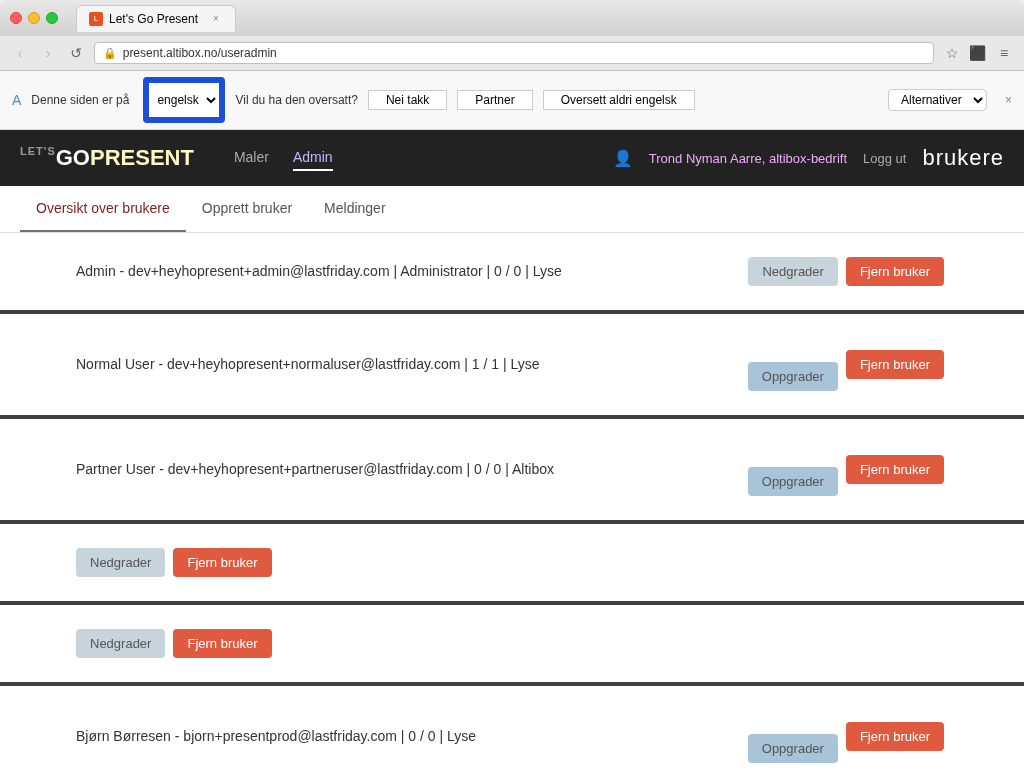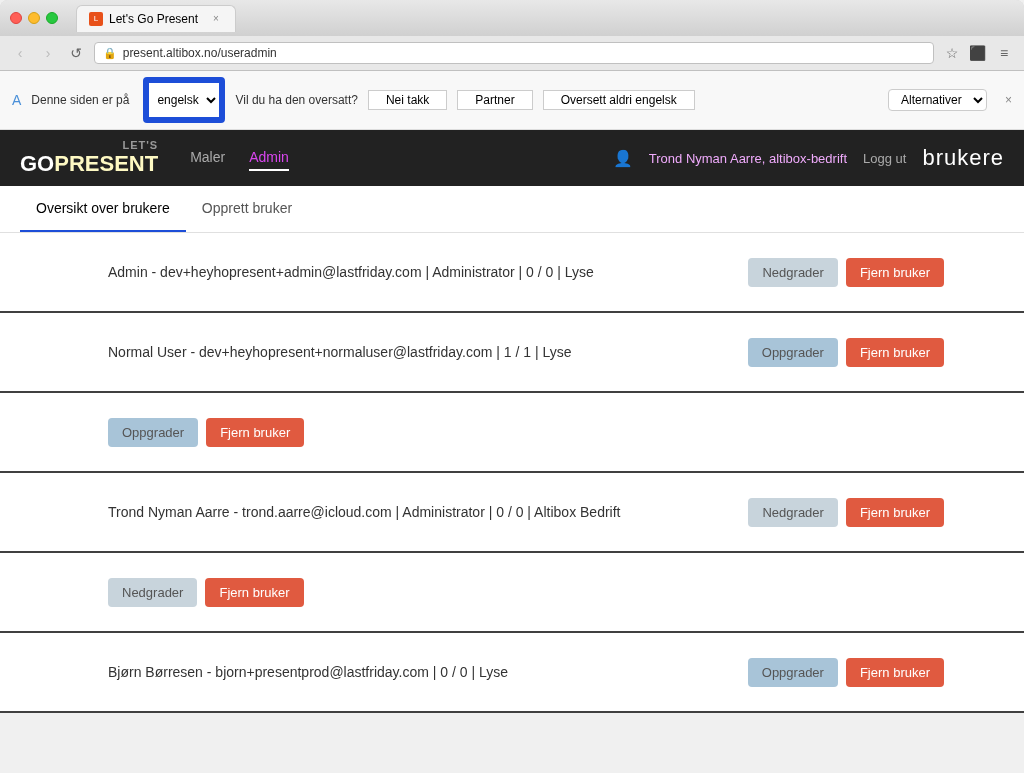--- a/index.html
+++ b/index.html
@@ -116,7 +116,7 @@
       align-items: center;
       height: 56px;
     }
-    .logo { display: flex; flex-direction: column; margin-right: 32px; text-align: right; }
+    .logo { display: flex; flex-direction: row; margin-right: 40px; }
     .logo-lets { color: #999; font-size: 11px; font-weight: 600; letter-spacing: 1px; }
     .logo-go { font-size: 22px; font-weight: 700; }
     .logo-go-go { color: white; }

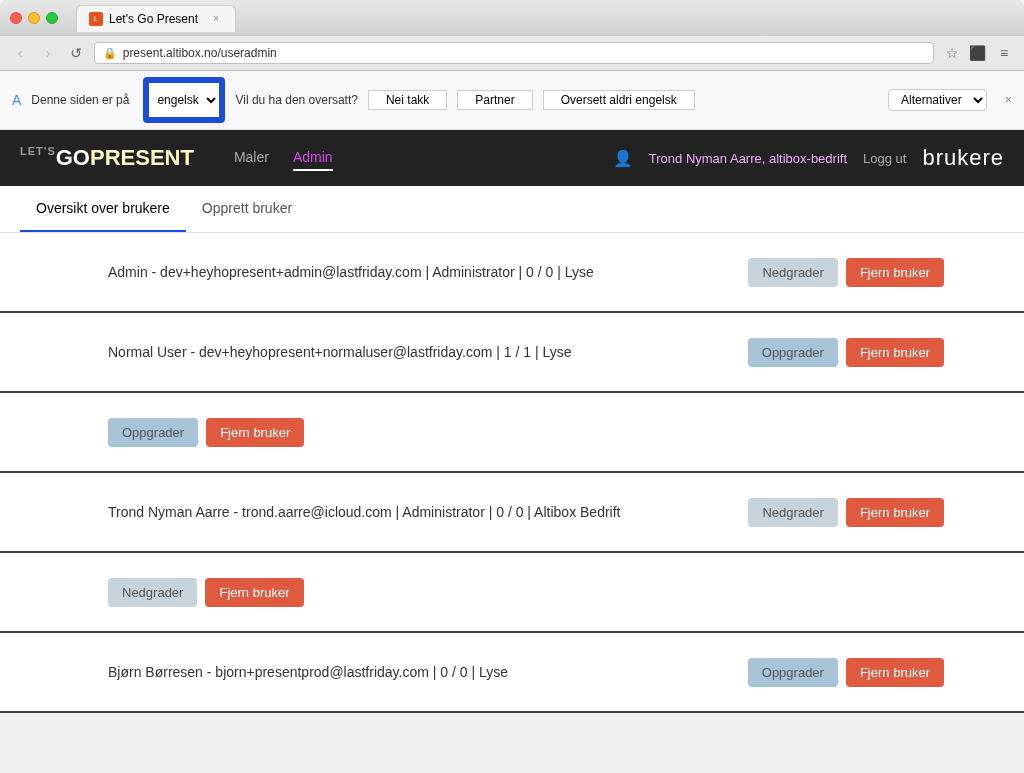--- a/index.html
+++ b/index.html
@@ -130,7 +130,7 @@
       text-decoration: none;
     }
     .header-nav-item.active {
-      color: #d946ef;
+      color: #c4b5fd;
       border-bottom: 2px solid white;
       text-align: right;
     }

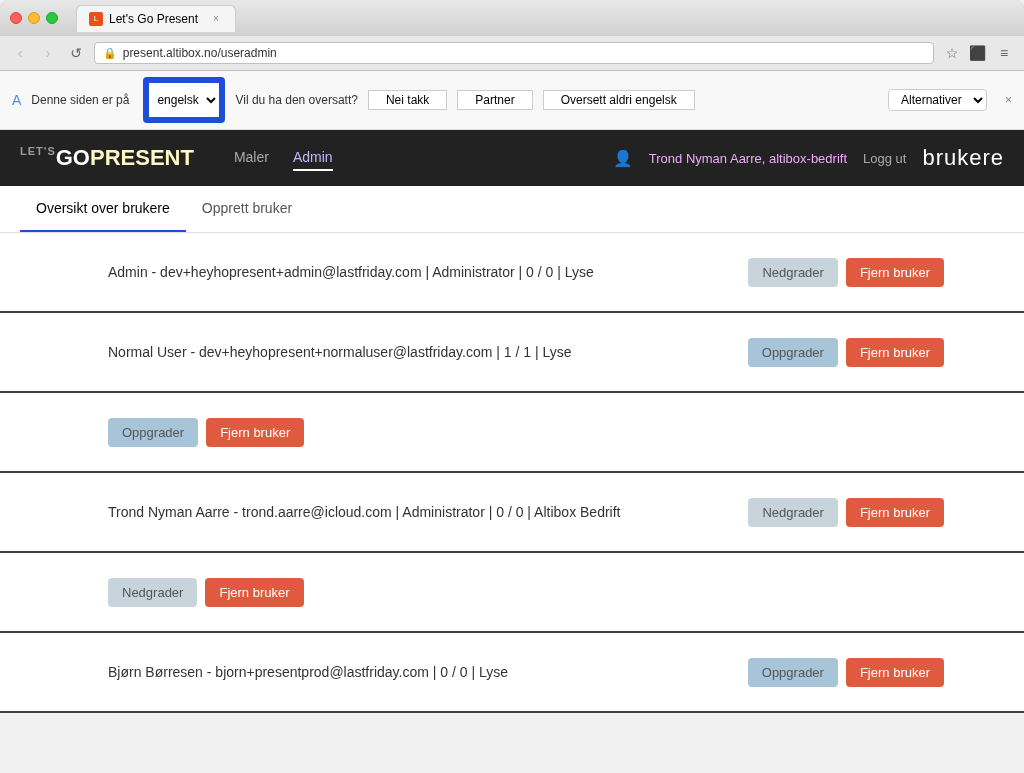--- a/index.html
+++ b/index.html
@@ -162,8 +162,8 @@
       text-decoration: none;
     }
     .sub-nav-item.active {
-      color: #000000;
-      border-bottom: 2px solid #1d4ed8;
+      color: #7f1d1d;
+      border-bottom: 2px solid #737373;
     }
 
     

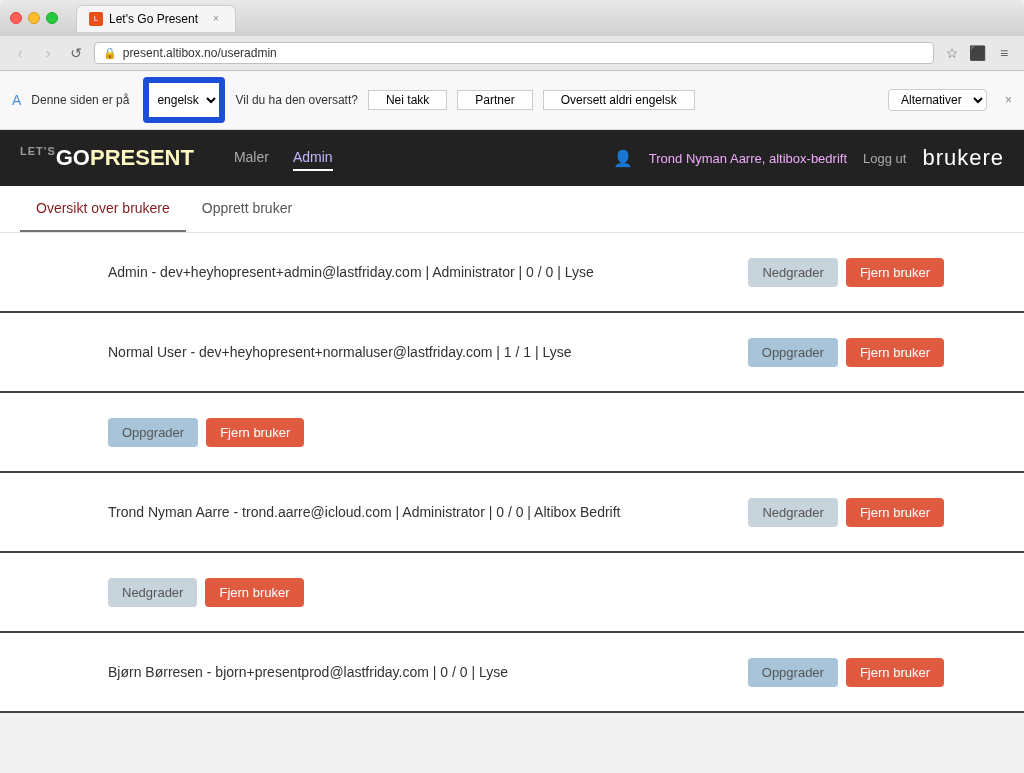--- a/index.html
+++ b/index.html
@@ -295,6 +295,7 @@
     <div class="sub-nav">
       <a class="sub-nav-item active">Oversikt over brukere</a>
       <a class="sub-nav-item">Opprett bruker</a>
+      <a class="sub-nav-item">Meldinger</a>
     </div>
 
     <div class="content" id="user-list-container">

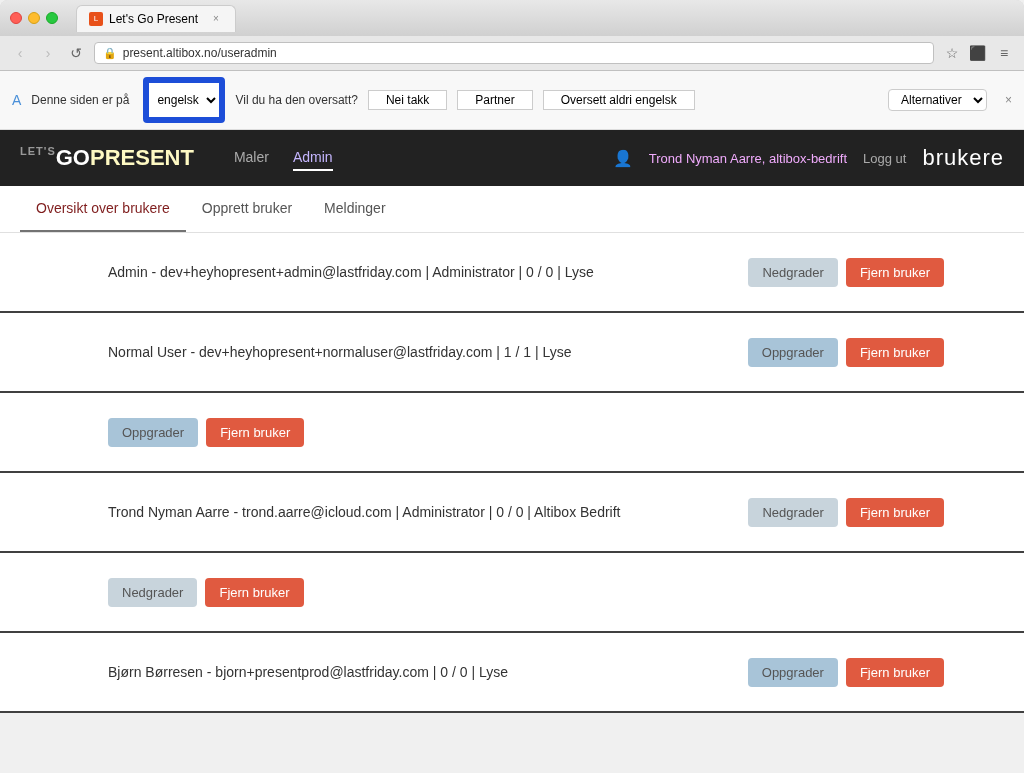--- a/index.html
+++ b/index.html
@@ -172,8 +172,8 @@
     .user-row {
       display: flex;
       align-items: center;
-      padding: 24px 80px 24px 108px;
-      border-bottom: 2px solid #404040;
+      padding: 24px 80px 24px 76px;
+      border-bottom: 4px solid #404040;
       min-height: 80px;
     }
     .user-info {

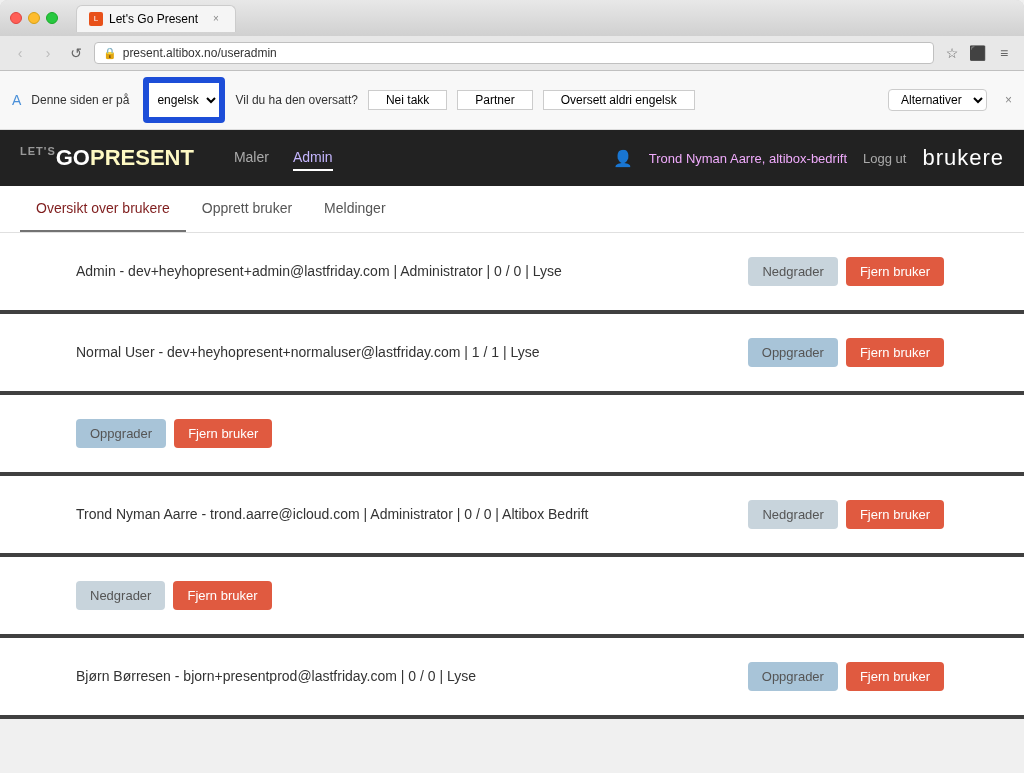--- a/index.html
+++ b/index.html
@@ -208,6 +208,7 @@
       font-size: 13px;
       cursor: pointer;
       white-space: nowrap;
+      margin-top: 24px;
     }
     .btn-remove {
       background: #e05a40;

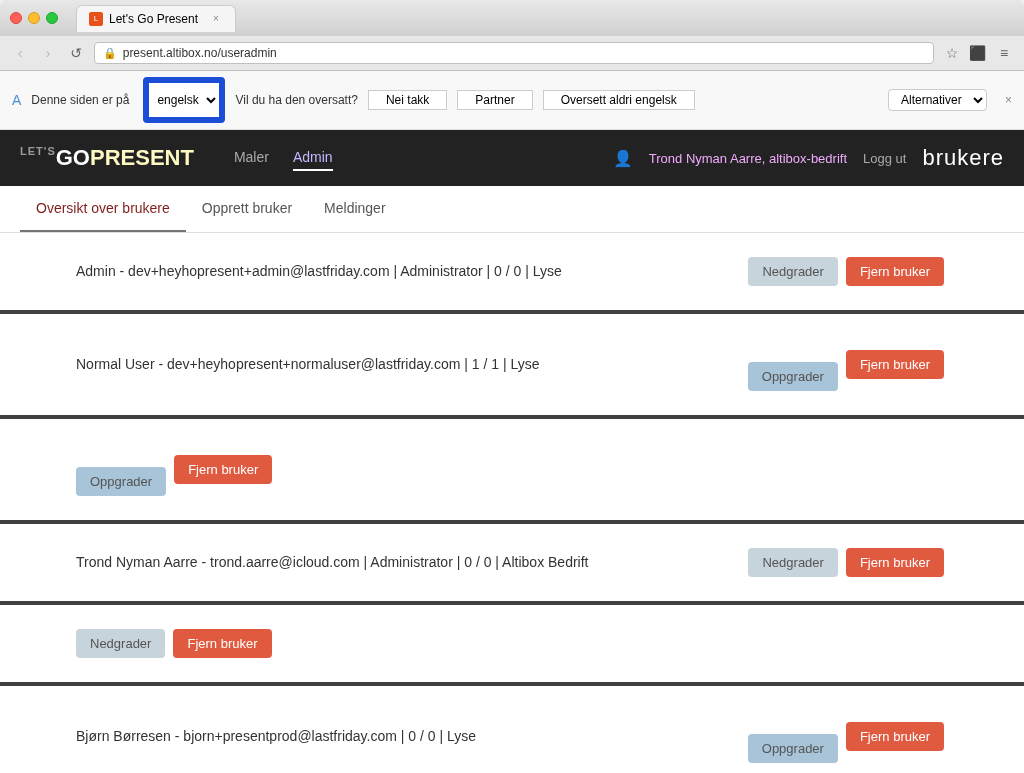--- a/index.html
+++ b/index.html
@@ -315,6 +315,7 @@
           </div>
         </div>
         <div class="user-row">
+          <div class="user-info">Partner User - dev+heyhopresent+partneruser@lastfriday.com | 0 / 0 | Altibox</div>
           <div class="user-actions">
             <button class="btn-upgrade">Oppgrader</button>
             <button class="btn-remove">Fjern bruker</button>

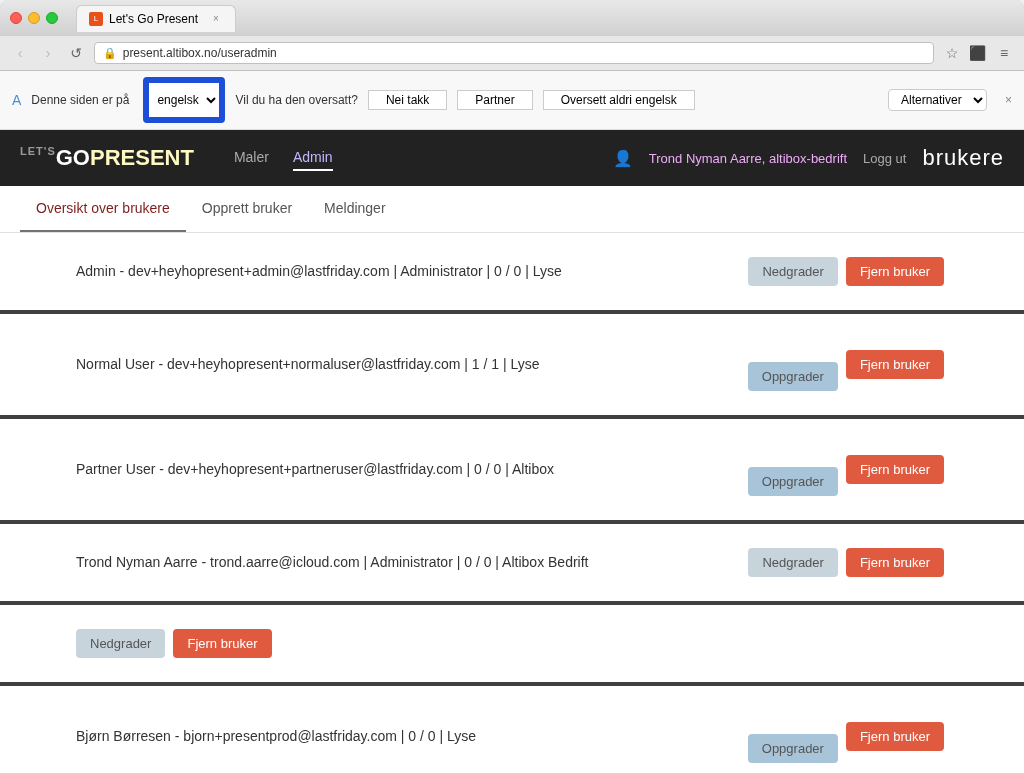--- a/index.html
+++ b/index.html
@@ -322,7 +322,6 @@
           </div>
         </div>
         <div class="user-row">
-          <div class="user-info">Trond Nyman Aarre - trond.aarre@icloud.com | Administrator | 0 / 0 | Altibox Bedrift</div>
           <div class="user-actions">
             <button class="btn-downgrade">Nedgrader</button>
             <button class="btn-remove">Fjern bruker</button>

